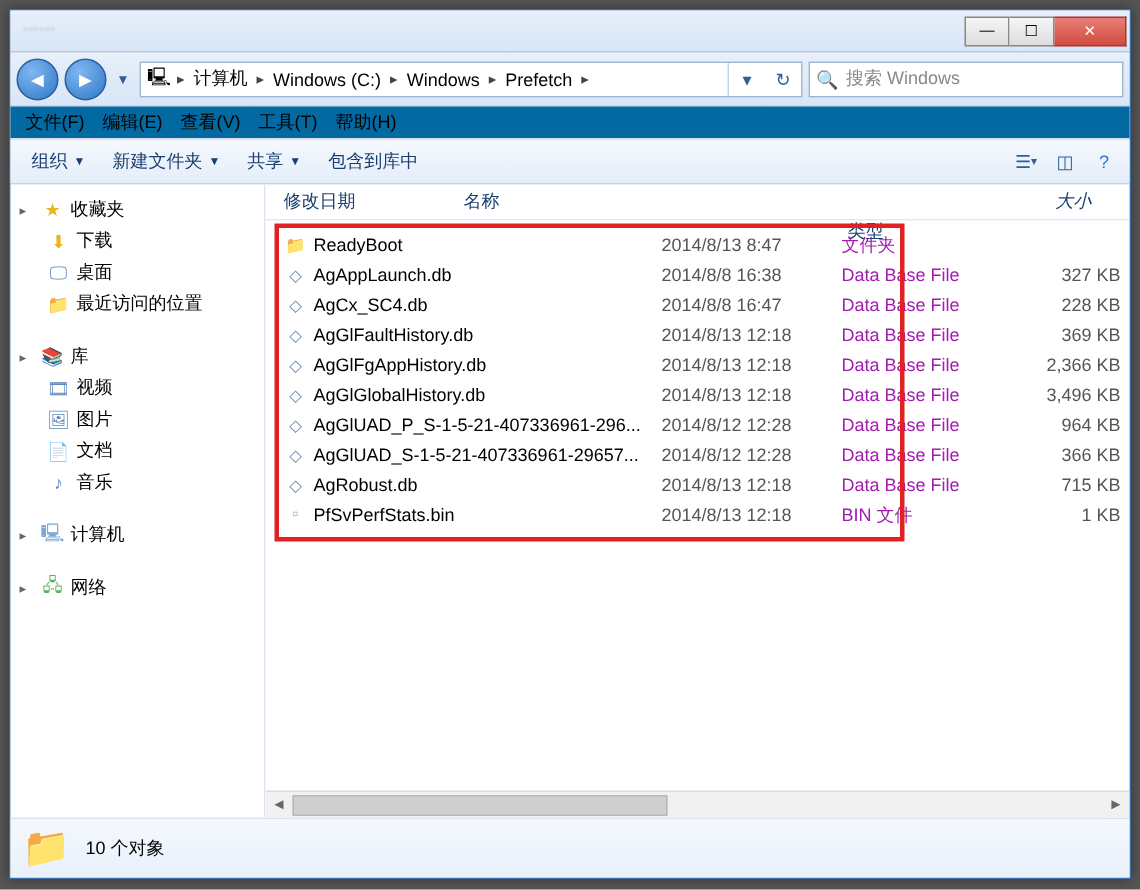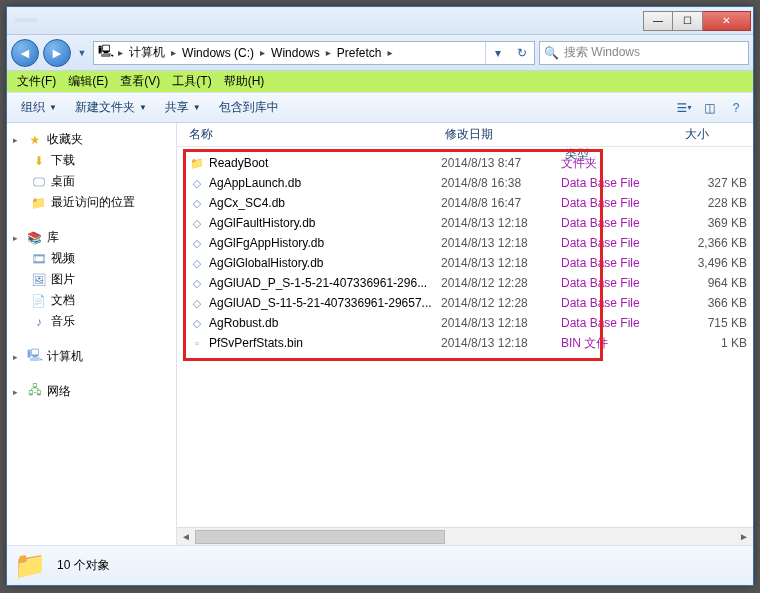--- a/index.html
+++ b/index.html
@@ -26,7 +26,7 @@
 .searchbox { width: 210px; height: 24px; background: #fff; border: 1px solid #9fb6d1; display: flex; align-items: center; padding: 0 4px; font-size: 12px; color: #888; }
 .searchbox .sicon { width: 16px; color:#5b88bd; margin-right:4px; }
 
-.menubar { height: 22px; background: #bef264; border-bottom: 1px solid #d9e3f0; display: flex; align-items: center; font-size: 12px; padding-left: 4px; }
+.menubar { height: 22px; background: #0369a1; border-bottom: 1px solid #d9e3f0; display: flex; align-items: center; font-size: 12px; padding-left: 4px; }
 .menubar span { padding: 2px 6px; cursor: pointer; }
 
 .toolbar { height: 30px; background: linear-gradient(#f5f9fe,#e4edf9); border-bottom: 1px solid #c4d3e8; display: flex; align-items: center; font-size: 12px; padding: 0 6px; gap: 2px; }

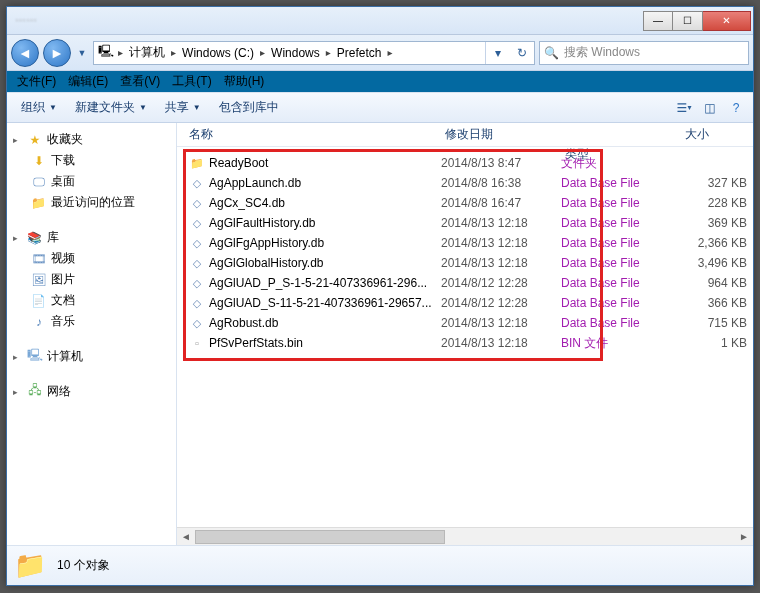--- a/index.html
+++ b/index.html
@@ -212,8 +212,8 @@
 
     <div class="content">
       <div class="cols">
+        <div class="col date">修改日期</div>
         <div class="col name">名称</div>
-        <div class="col date">修改日期</div>
         <div class="col type">类型</div>
         <div class="col size">大小</div>
       </div>

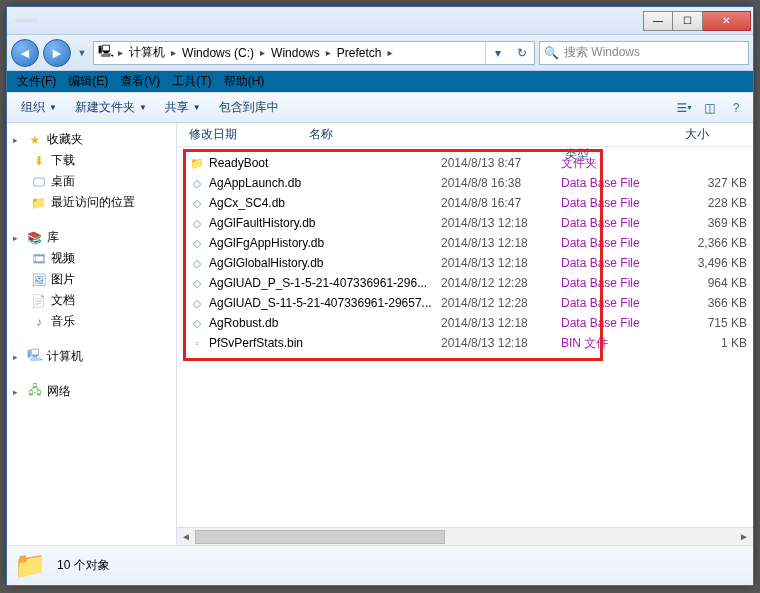--- a/index.html
+++ b/index.html
@@ -54,7 +54,7 @@
 .col.name { width: 256px; }
 .col.date { width: 120px; }
 .col.type { width: 120px; margin-top: 40px; }
-.col.size { width: 70px; text-align:left; }
+.col.size { width: 70px; text-align:center;font-style:italic; }
 
 .filearea { flex:1; overflow:auto; position:relative; padding: 6px 0 4px 8px; }
 .redbox { position:absolute; left:6px; top:2px; width: 420px; height: 212px; border: 3px solid #e02222; pointer-events:none; }

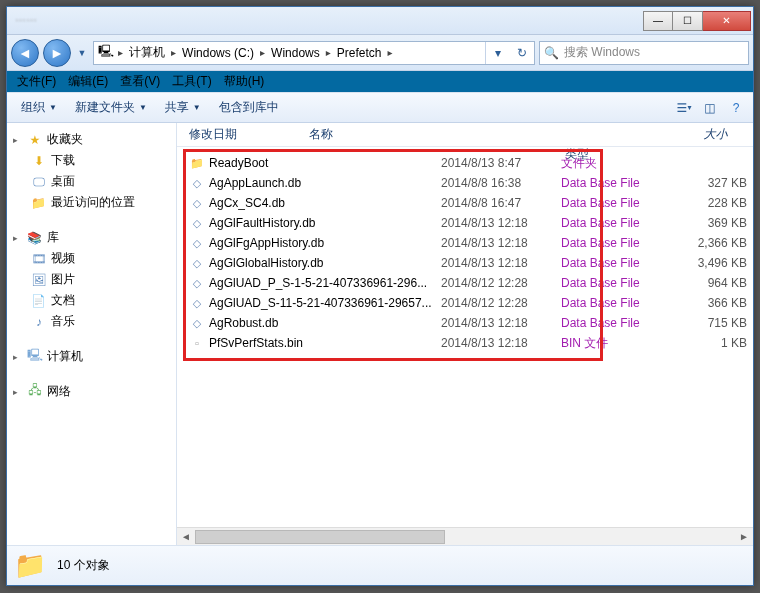--- a/index.html
+++ b/index.html
@@ -286,7 +286,7 @@
             <div class="row">
               <div class="cell name">
                 <span class="file-ico fico-db">◇</span>
-                <span>AgGlUAD_S-11-5-21-407336961-29657...</span>
+                <span>AgGlUAD_S-1-5-21-407336961-29657...</span>
               </div>
               <div class="cell date">2014/8/12 12:28</div>
               <div class="cell type">Data Base File</div>

